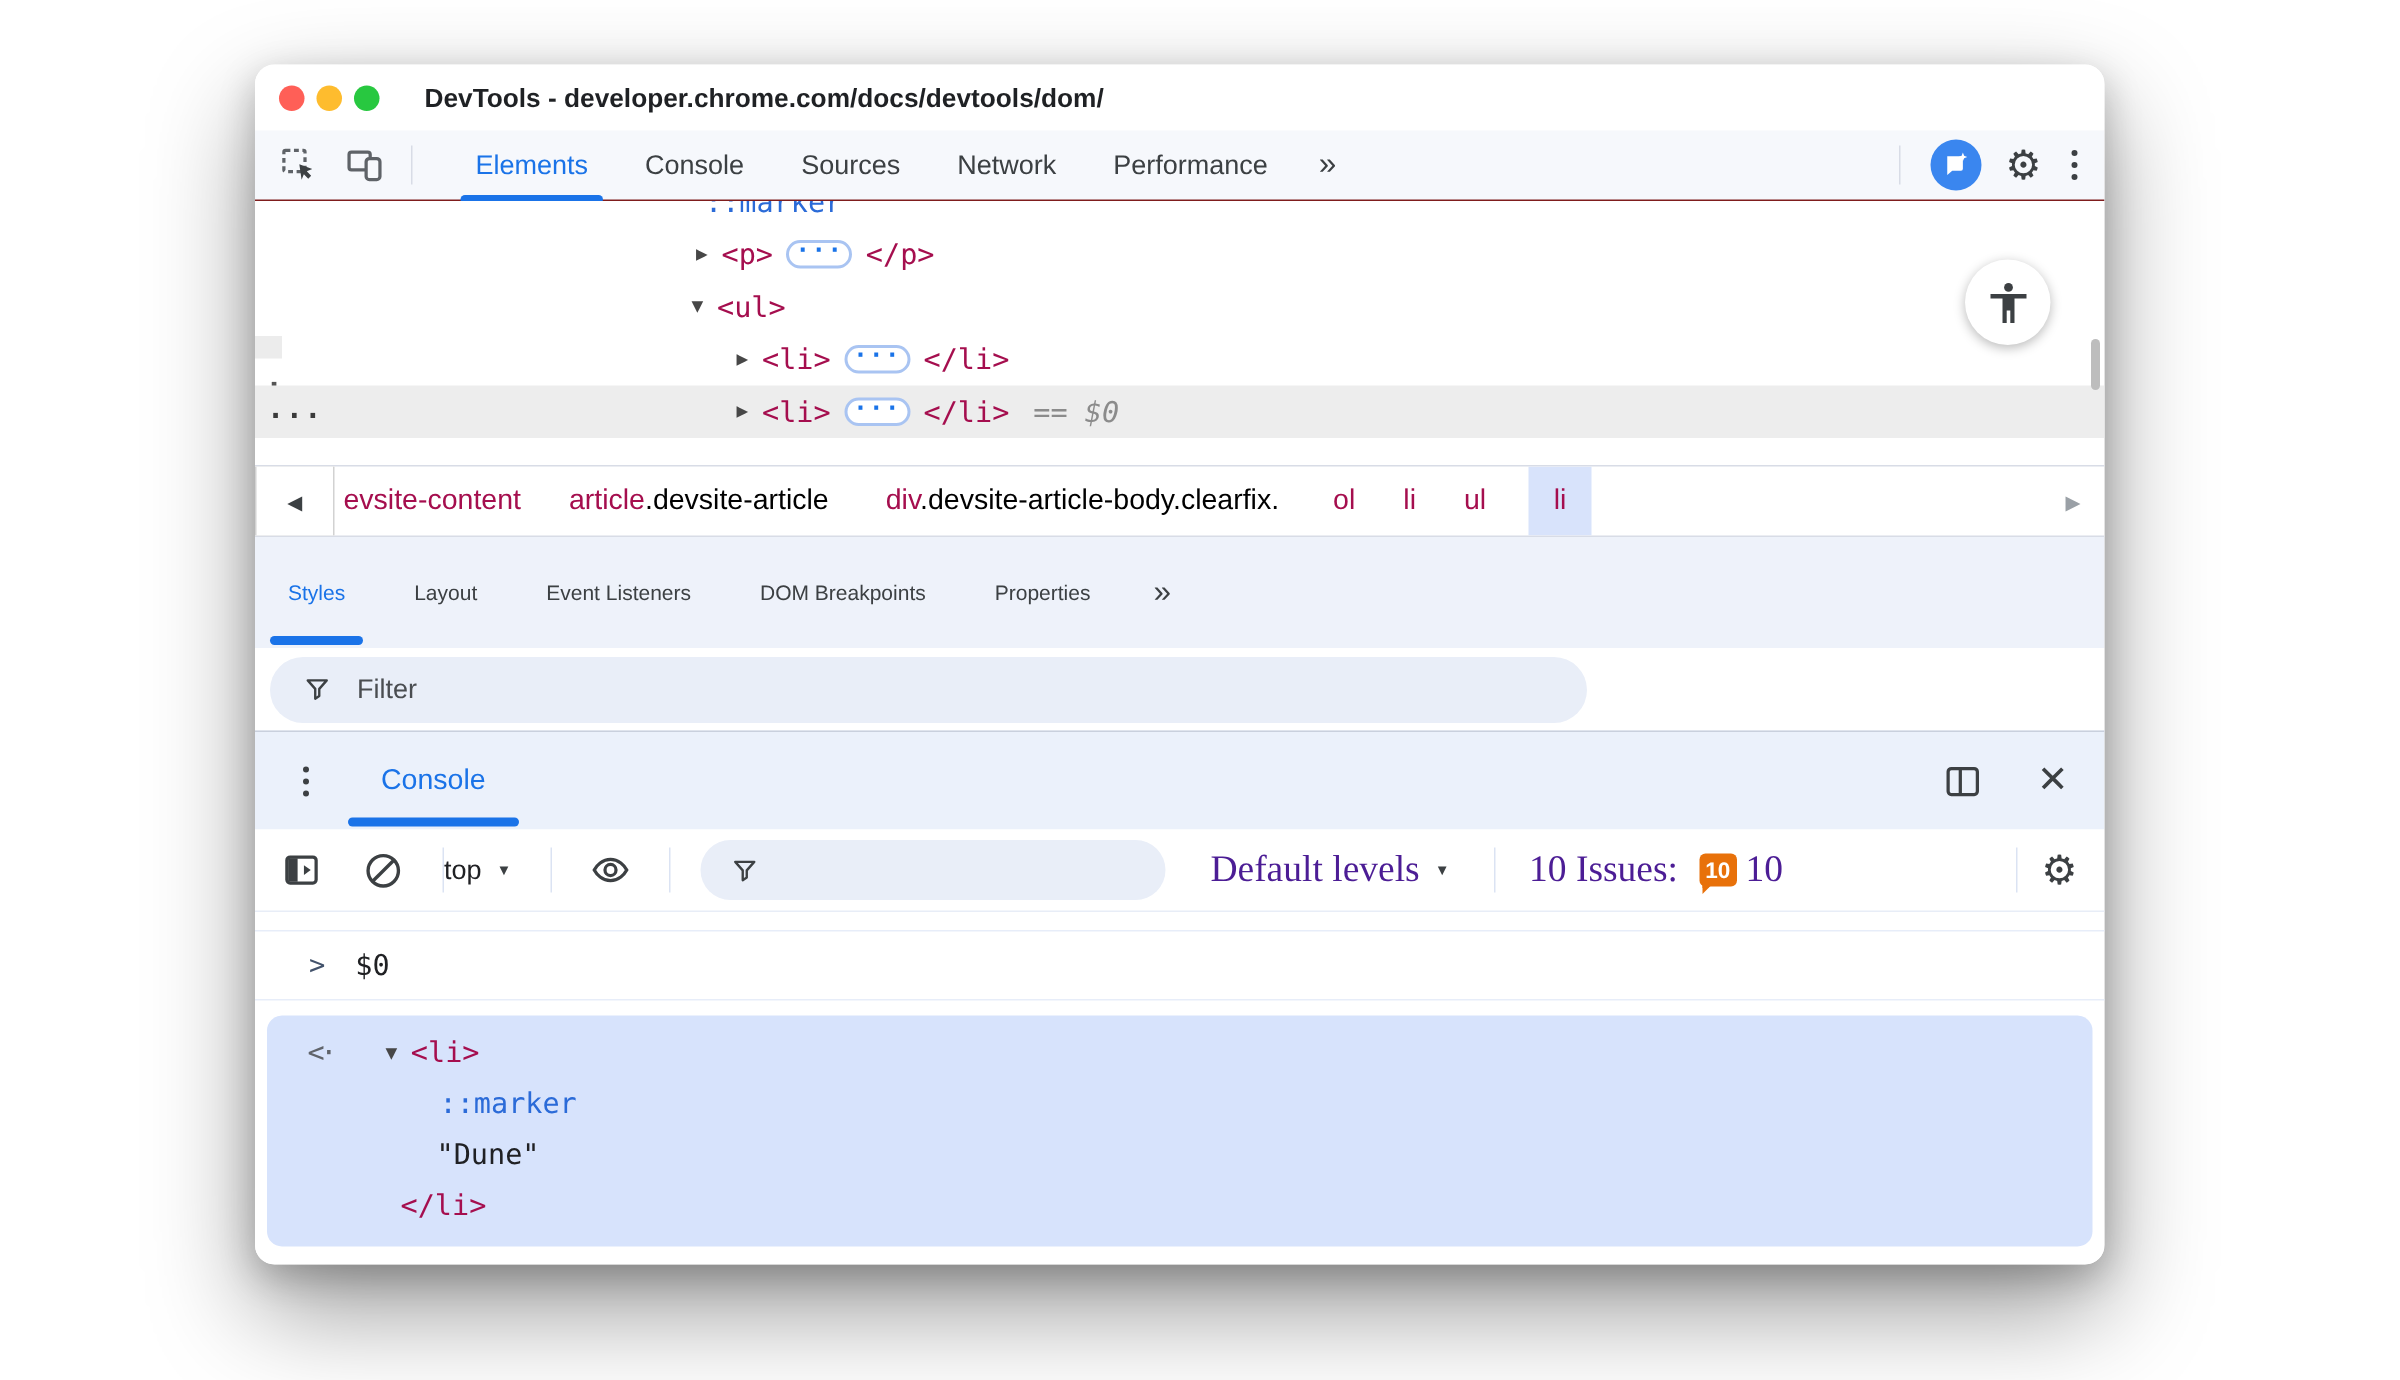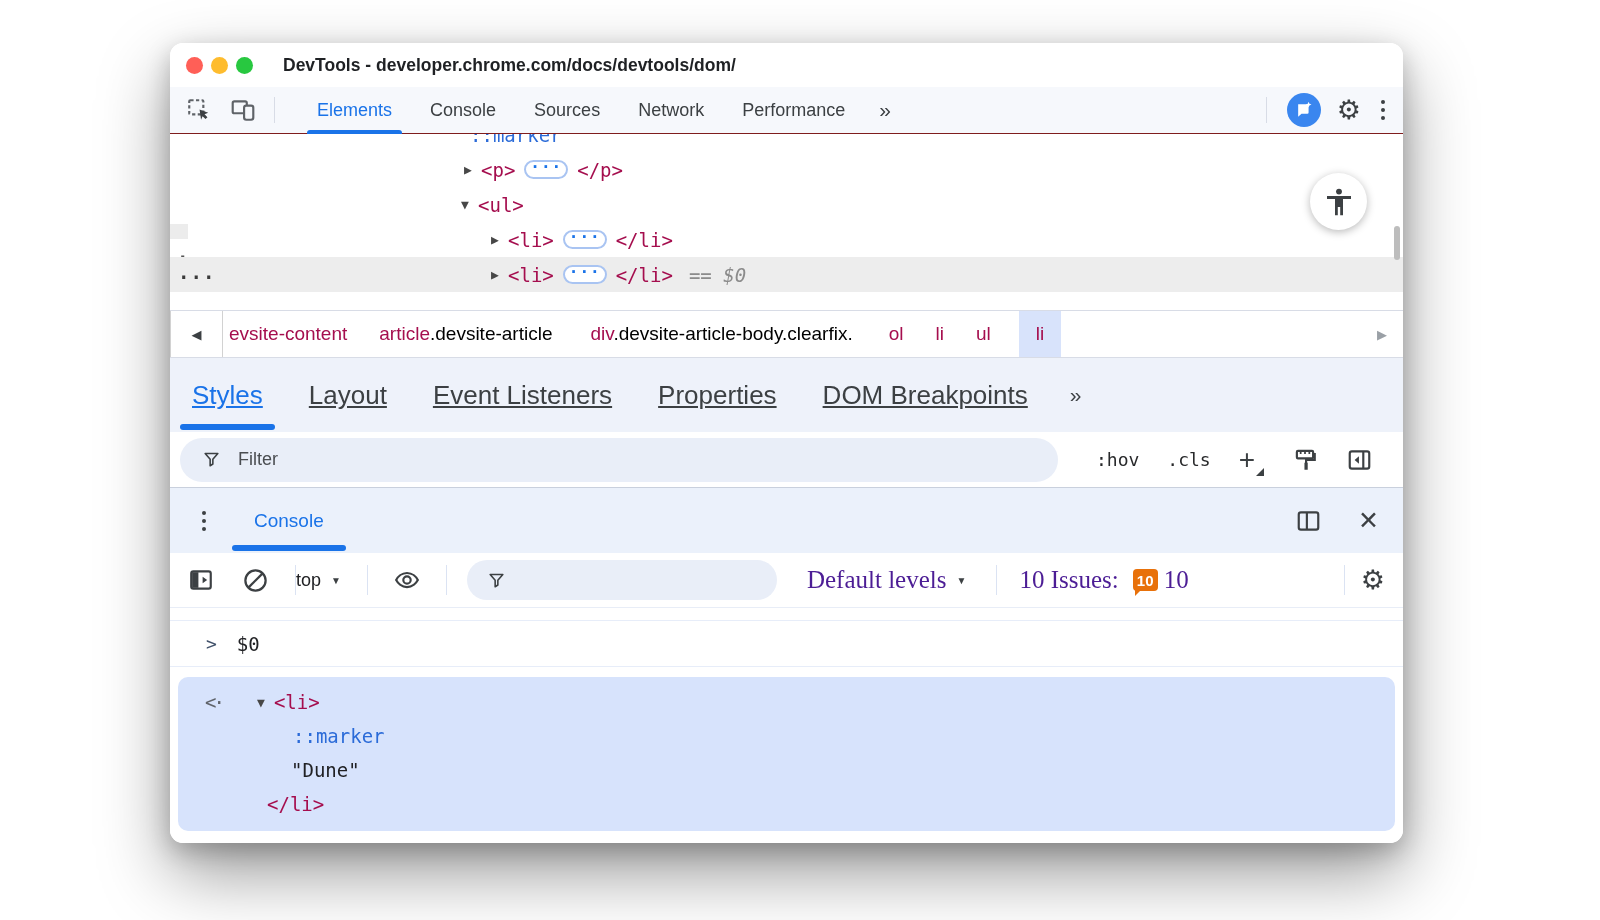--- a/index.html
+++ b/index.html
@@ -63,8 +63,8 @@
   .crumb-fwd{margin-left:auto;margin-right:8px;color:#9aa0a6;font-size:13px;padding:0 8px;}
   
   .stabs{flex:0 0 74px;background:#eef2fa;display:flex;align-items:center;}
-  .stab{margin-left:46px;font-size:26px;color:#3c4043;position:relative;height:100%;
-    display:flex;align-items:center;white-space:nowrap;text-decoration:underline;}
+  .stab{margin-left:46px;font-size:14px;color:#3c4043;position:relative;height:100%;
+    display:flex;align-items:center;white-space:nowrap;}
   .stab:first-child{margin-left:22px;}
   .stab.active{color:#1a73e8;}
   .stab.active::after{content:"";position:absolute;left:-12px;right:-12px;bottom:2px;height:6px;

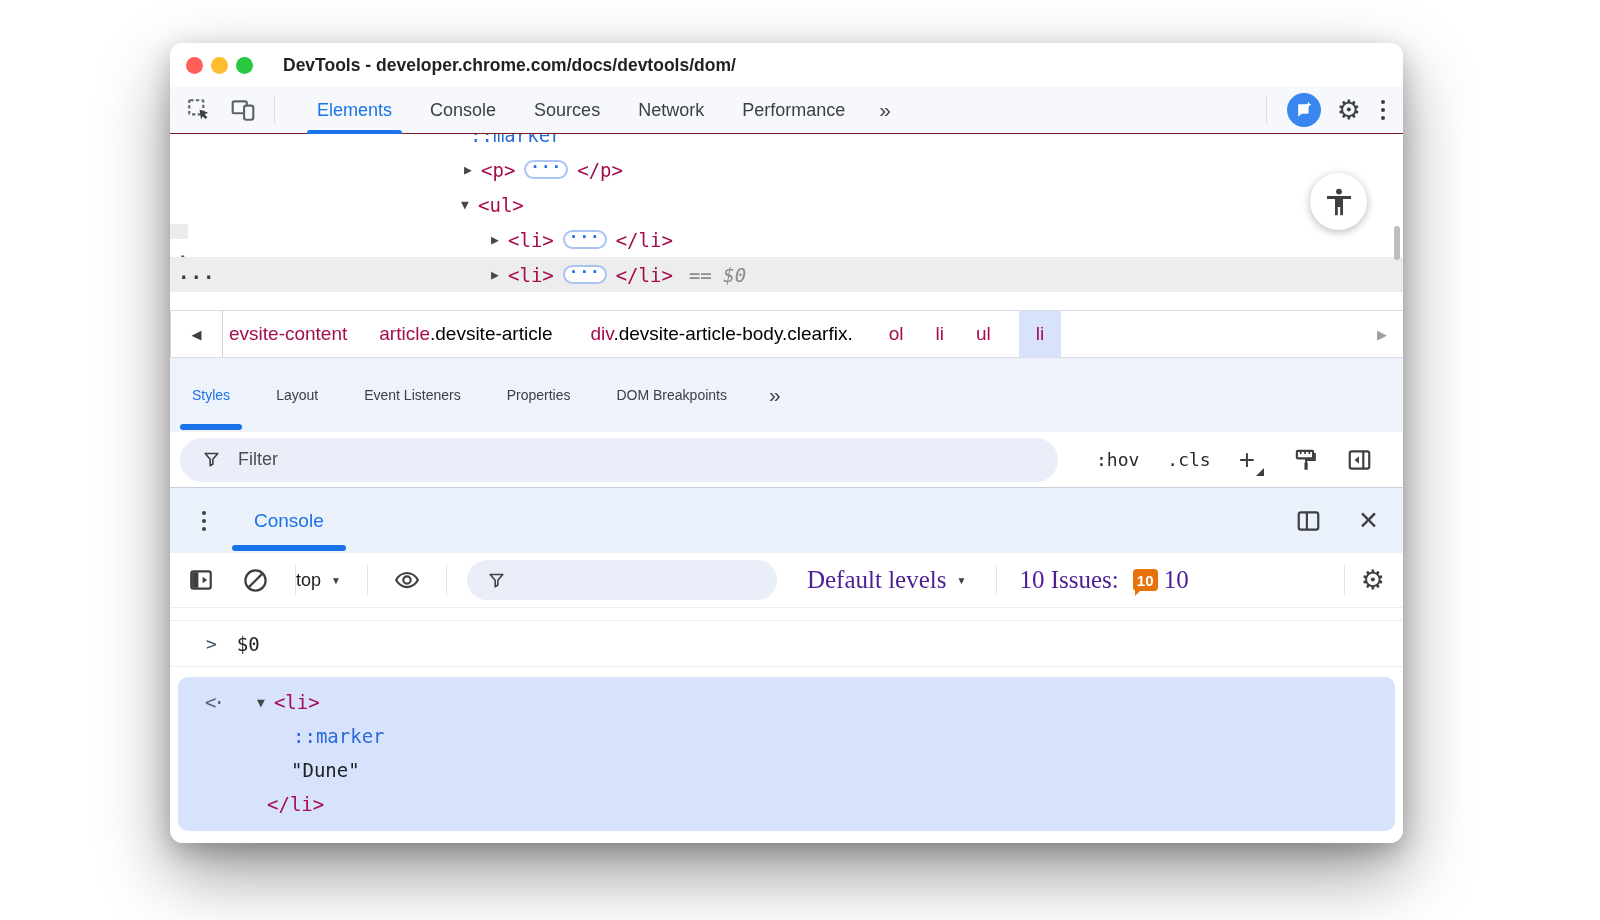--- a/index.html
+++ b/index.html
@@ -237,8 +237,8 @@
     <span class="stab active">Styles</span>
     <span class="stab">Layout</span>
     <span class="stab">Event Listeners</span>
+    <span class="stab">DOM Breakpoints</span>
     <span class="stab">Properties</span>
-    <span class="stab">DOM Breakpoints</span>
     <span class="overflow2">»</span>
   </div>
 

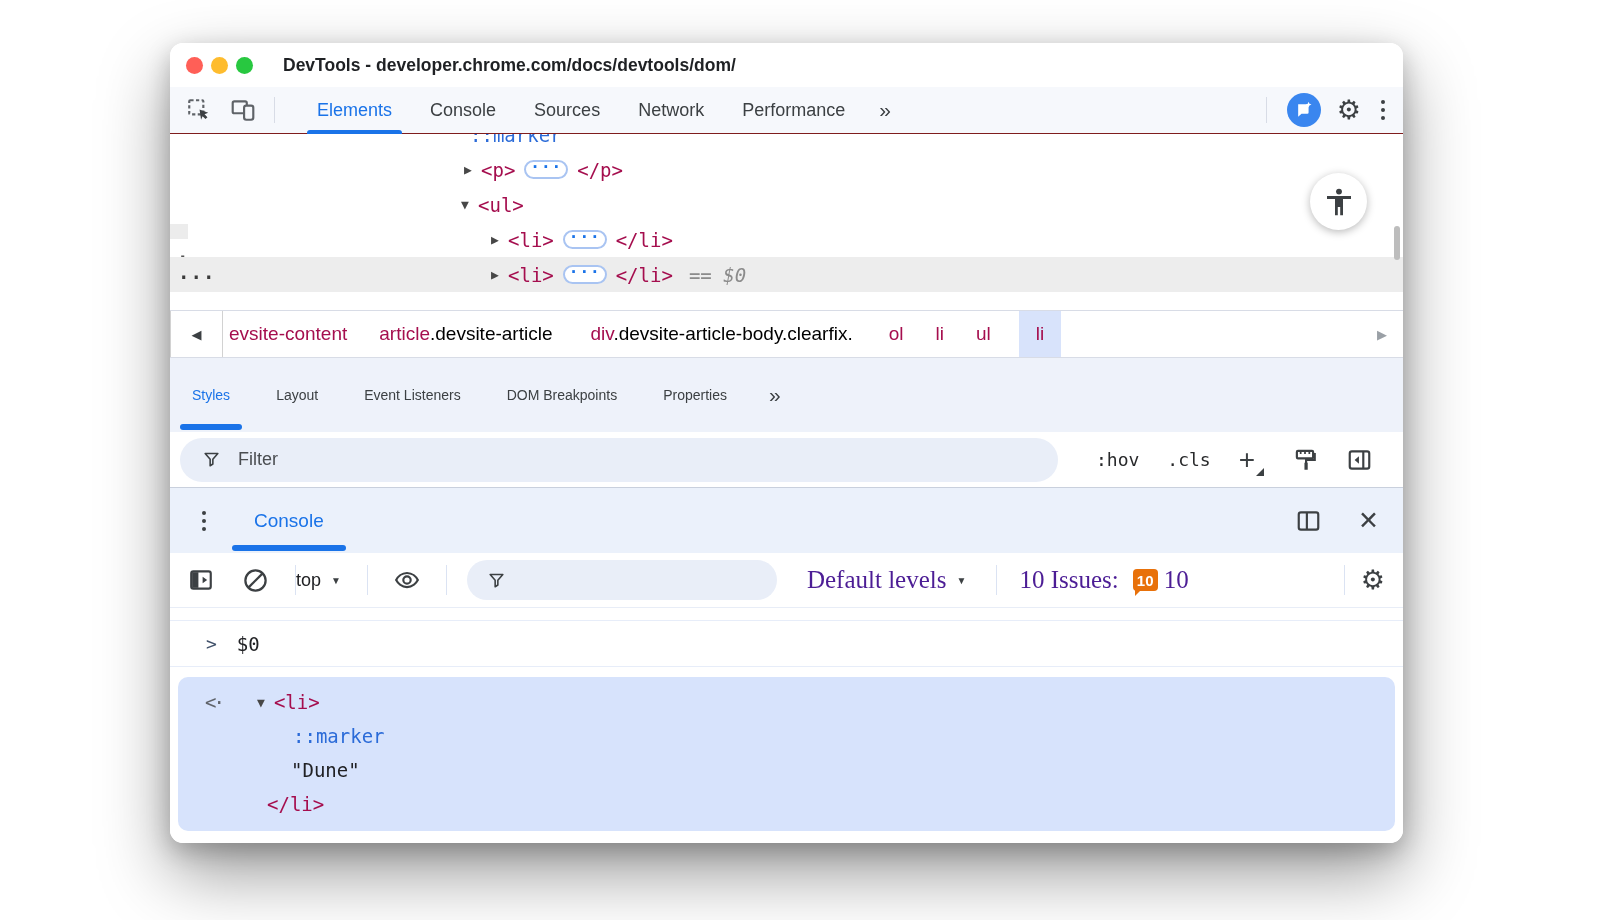--- a/index.html
+++ b/index.html
@@ -249,22 +249,6 @@
       </svg>
       <input type="text" placeholder="Filter" style="">
     </div>
-    <div class="pseudo-btns">
-      <span>:hov</span>
-      <span>.cls</span>
-      <span class="plus">+</span>
-      <svg width="26" height="26" viewBox="0 0 24 24">
-        <rect x="4.5" y="3.5" width="15" height="7" rx="1" fill="none" stroke="#3c4043" stroke-width="2"></rect>
-        <path d="M19.5 6.5h1.5v5.5h-8v3" fill="none" stroke="#3c4043" stroke-width="2"></path>
-        <rect x="11.5" y="14.5" width="3" height="6.5" fill="#3c4043"></rect>
-        <path d="M8 3.5v3 M12 3.5v3 M16 3.5v3" stroke="#3c4043" stroke-width="1.6"></path>
-      </svg>
-      <svg width="27" height="26" viewBox="0 0 24 24" style="margin-right:18px">
-        <rect x="3" y="4" width="18" height="16" rx="2" fill="none" stroke="#3c4043" stroke-width="2"></rect>
-        <line x1="15.5" y1="4" x2="15.5" y2="20" stroke="#3c4043" stroke-width="2"></line>
-        <path d="M11.5 8.5L7.5 12l4 3.5z" fill="#3c4043"></path>
-      </svg>
-    </div>
   </div>
 
   <div class="drawer-head">

